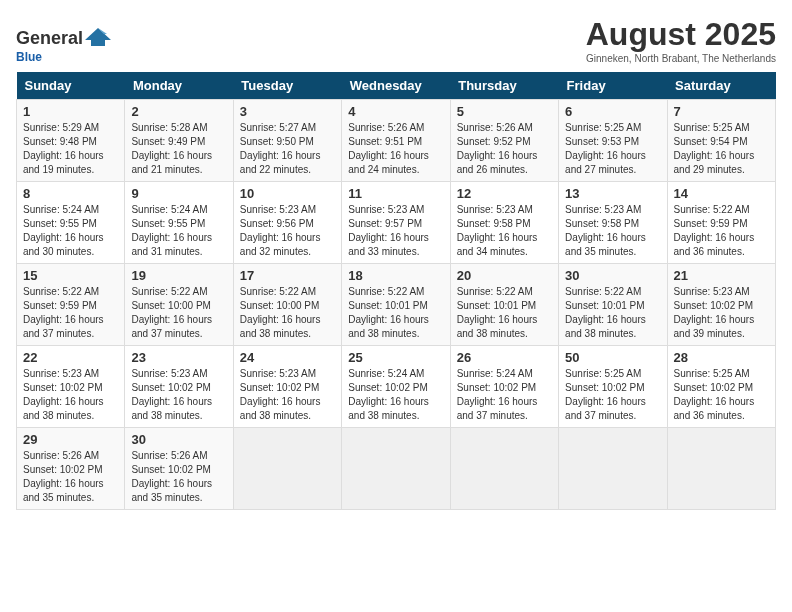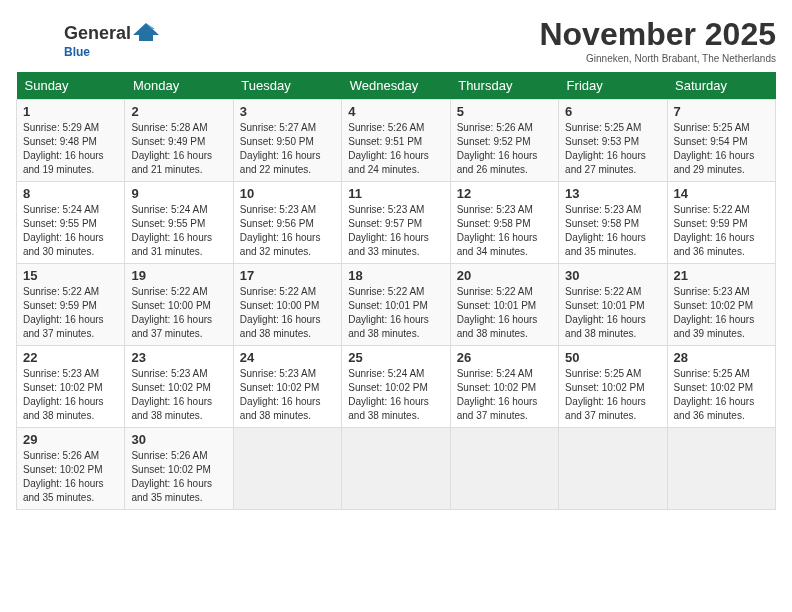--- a/index.html
+++ b/index.html
@@ -13,9 +13,8 @@
     .header-area {
       display: flex;
       justify-content: space-between;
-      align-items: center;
+      align-items: flex-end;
       margin-bottom: 8px;
-      margin-left: 48px;
     }
     .logo {
       display: flex;

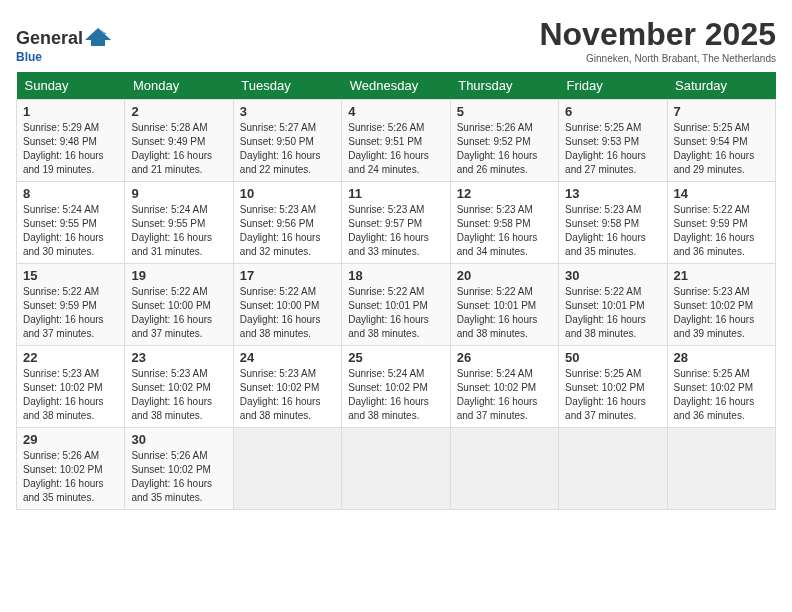--- a/index.html
+++ b/index.html
@@ -108,7 +108,7 @@
     <span class="logo-blue">Blue</span>
   </div>
   <div class="title-area">
-    <div class="cal-title">November 2025</div>
+    <div class="cal-title">August 2025</div>
     <div class="cal-subtitle">Ginneken, North Brabant, The Netherlands</div>
   </div>
 </div>

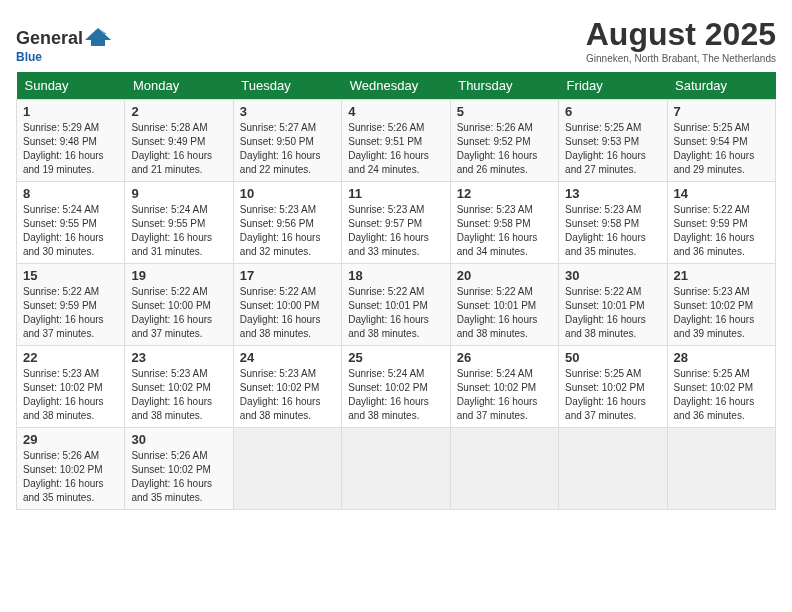--- a/index.html
+++ b/index.html
@@ -54,12 +54,12 @@
       font-size: 11px;
     }
     thead tr th {
-      background-color: #15803d;
+      background-color: #0c4a6e;
       color: #fff;
       text-align: left;
       padding: 6px 8px;
       font-size: 13px;
-      font-weight: normal;
+      font-weight: bold;
     }
     tbody tr td {
       border: 1px solid #ddd;

